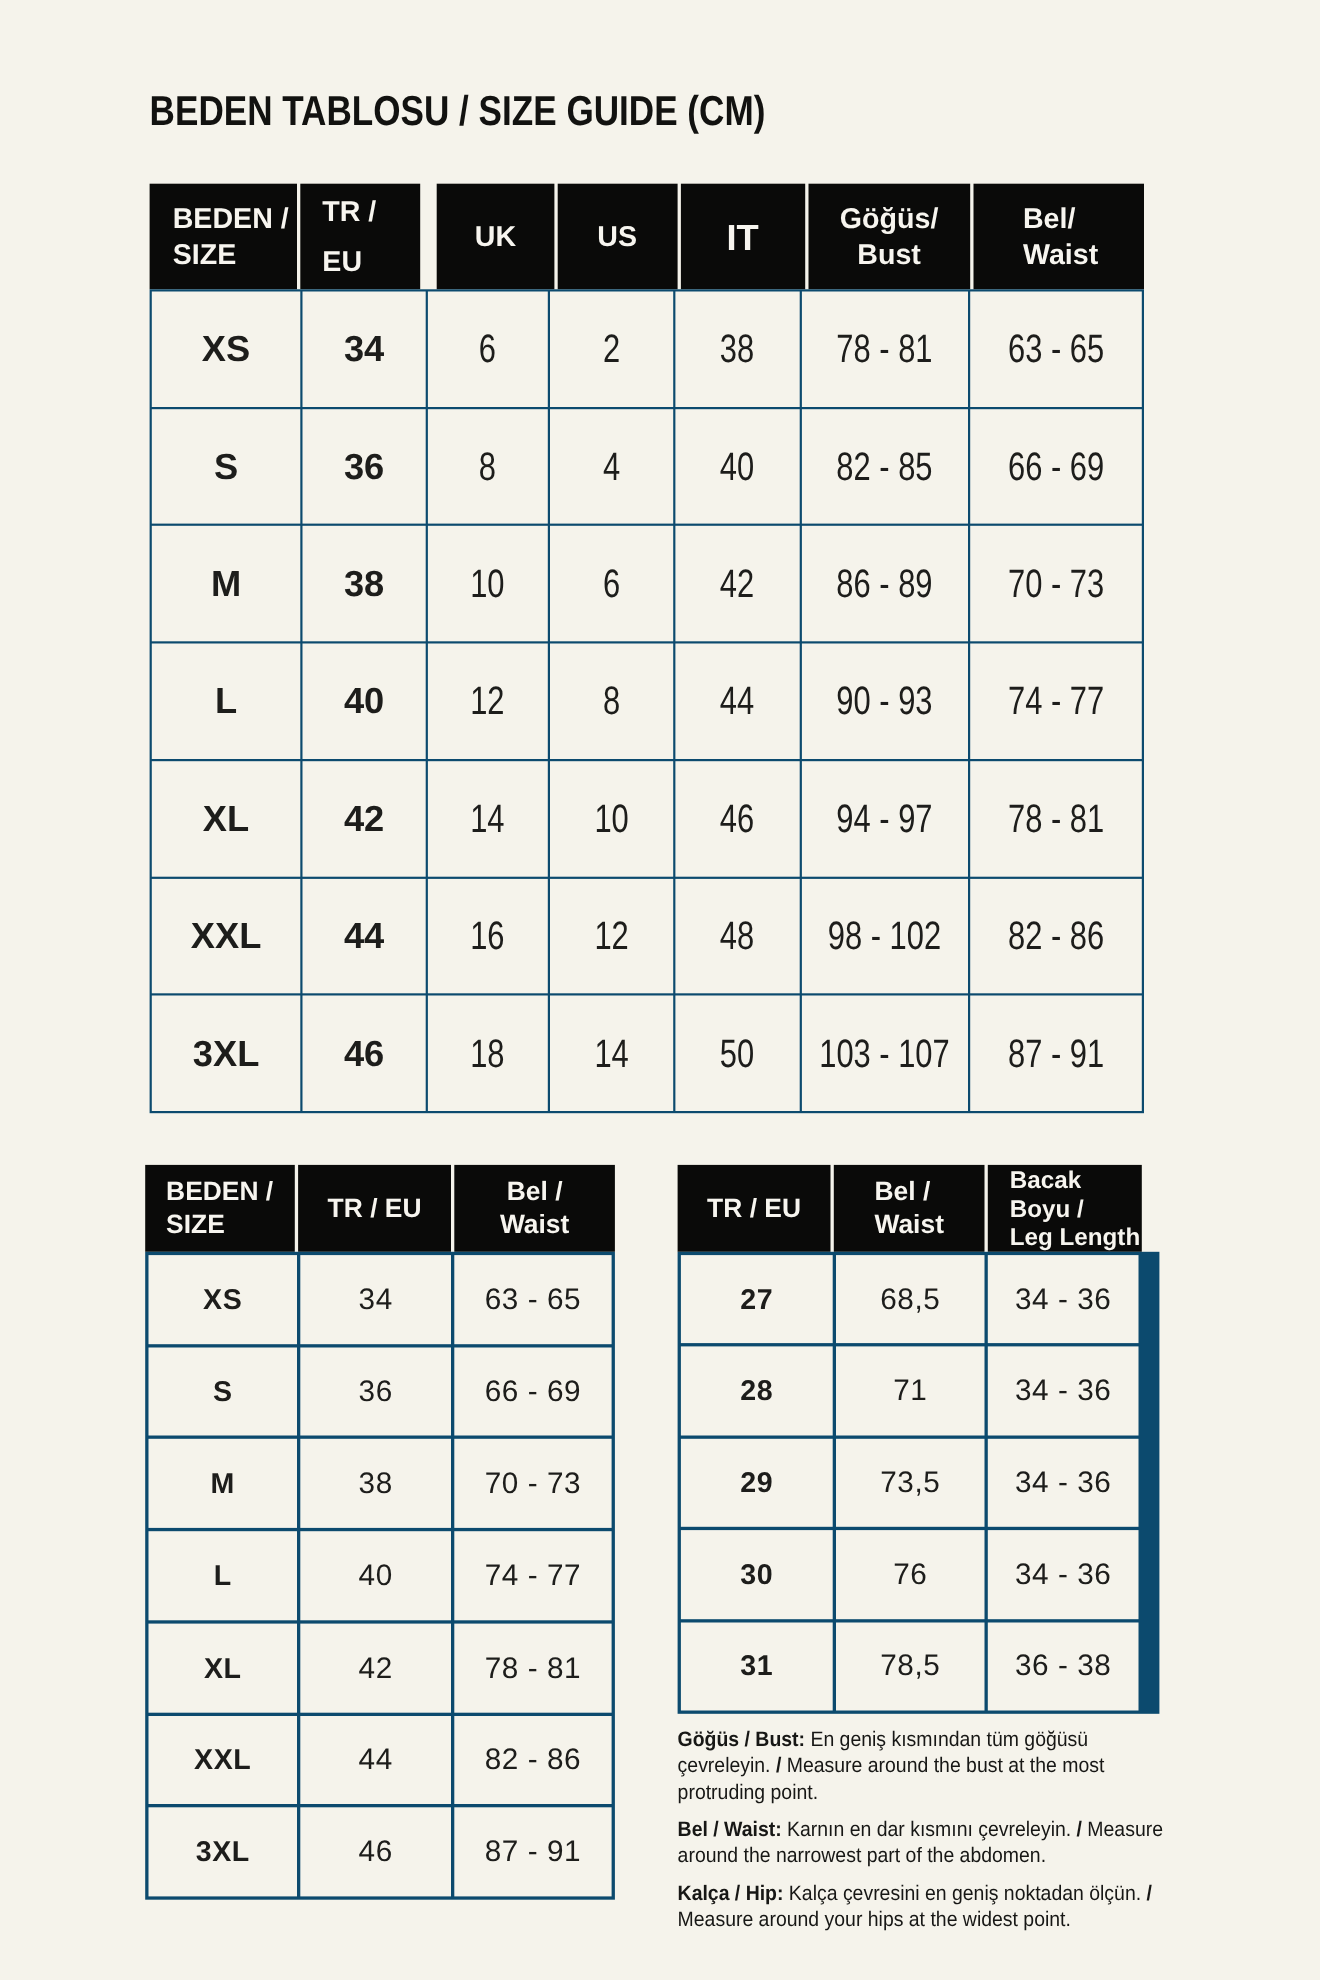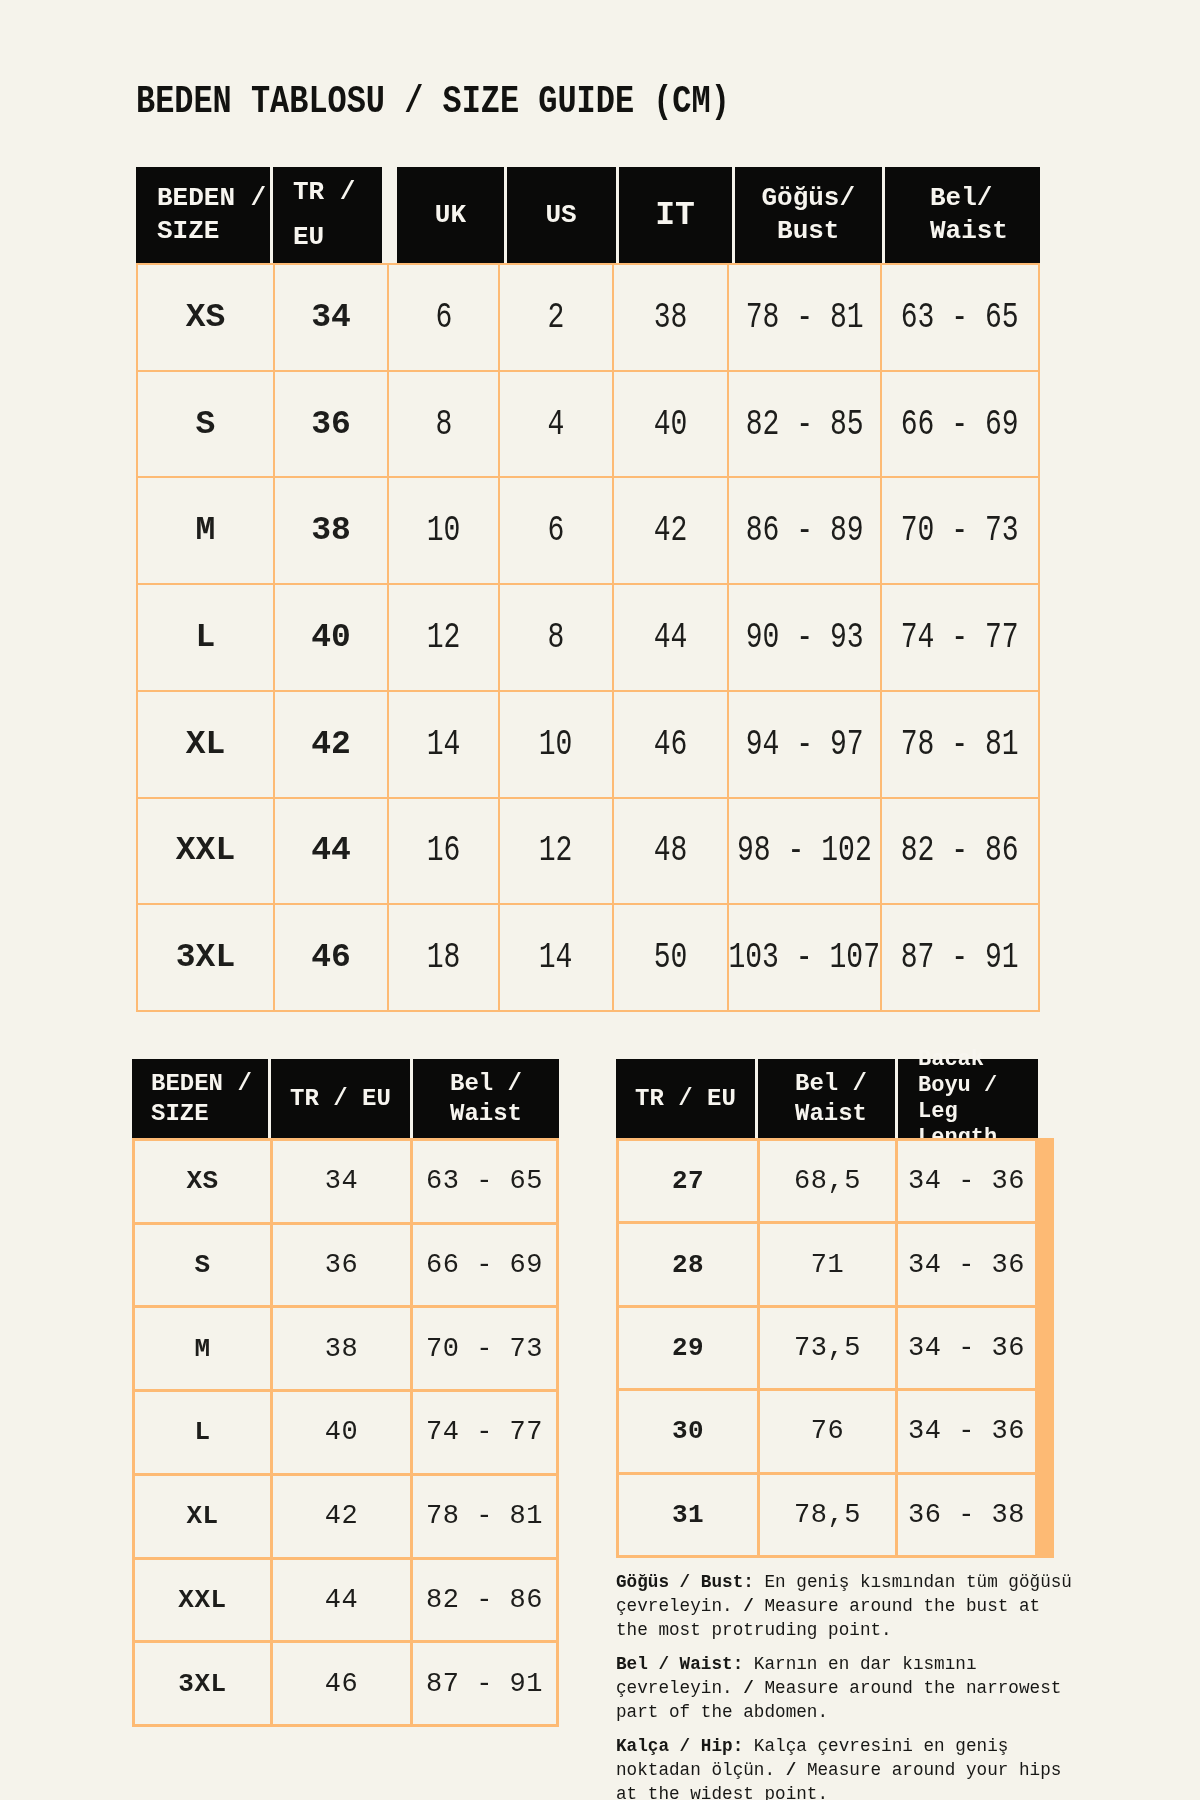--- a/index.html
+++ b/index.html
@@ -7,7 +7,7 @@
     position:relative;
     width:1200px;height:1800px;
     background:#f5f3eb;
-    font-family:Liberation Mono, monospace;
+    font-family:Liberation Sans, sans-serif;
     color:#1d1d1b;
     overflow:hidden;
   }

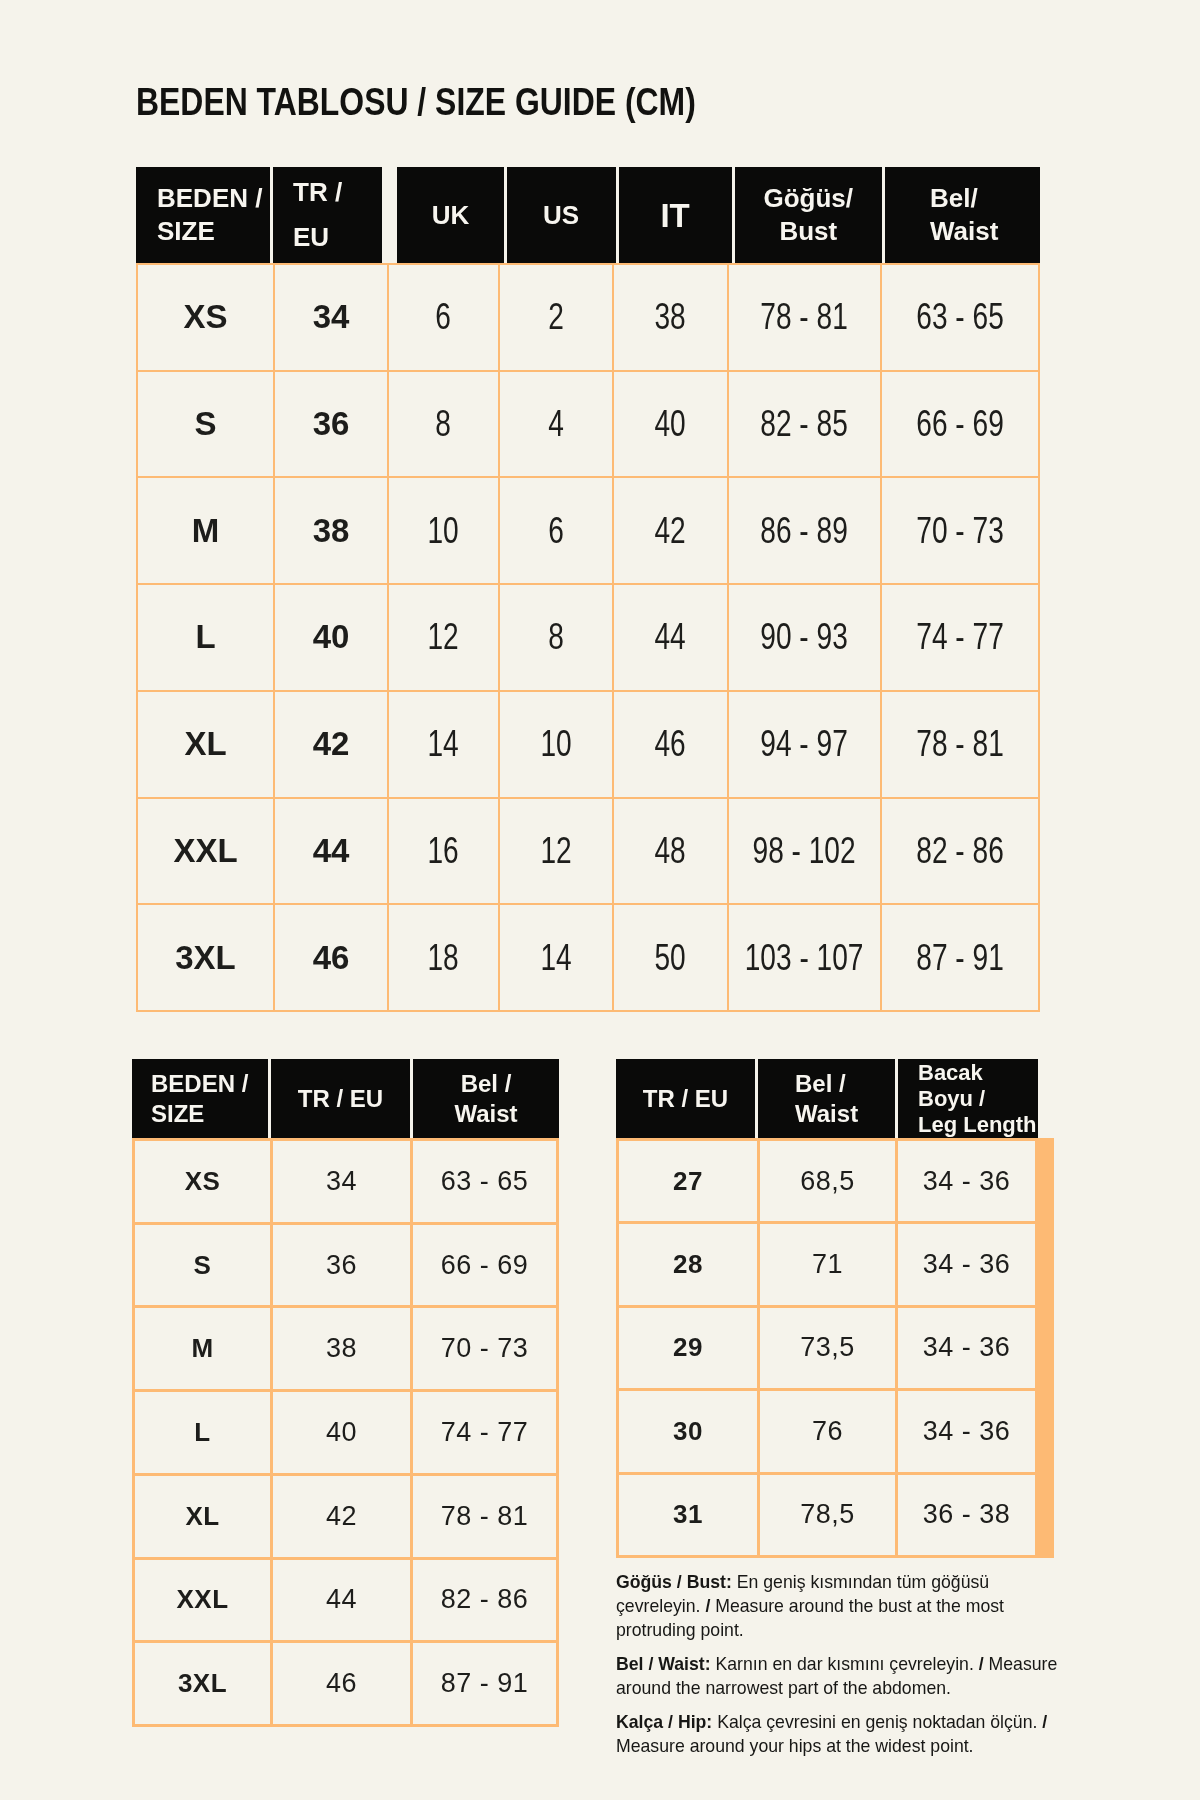--- a/index.html
+++ b/index.html
@@ -28,7 +28,7 @@
   
   .tbody{
     position:absolute;display:grid;
-    background:#fdba74;
+    background:#0c4a6e;
   }
   .cell{
     background:#f5f3eb;

